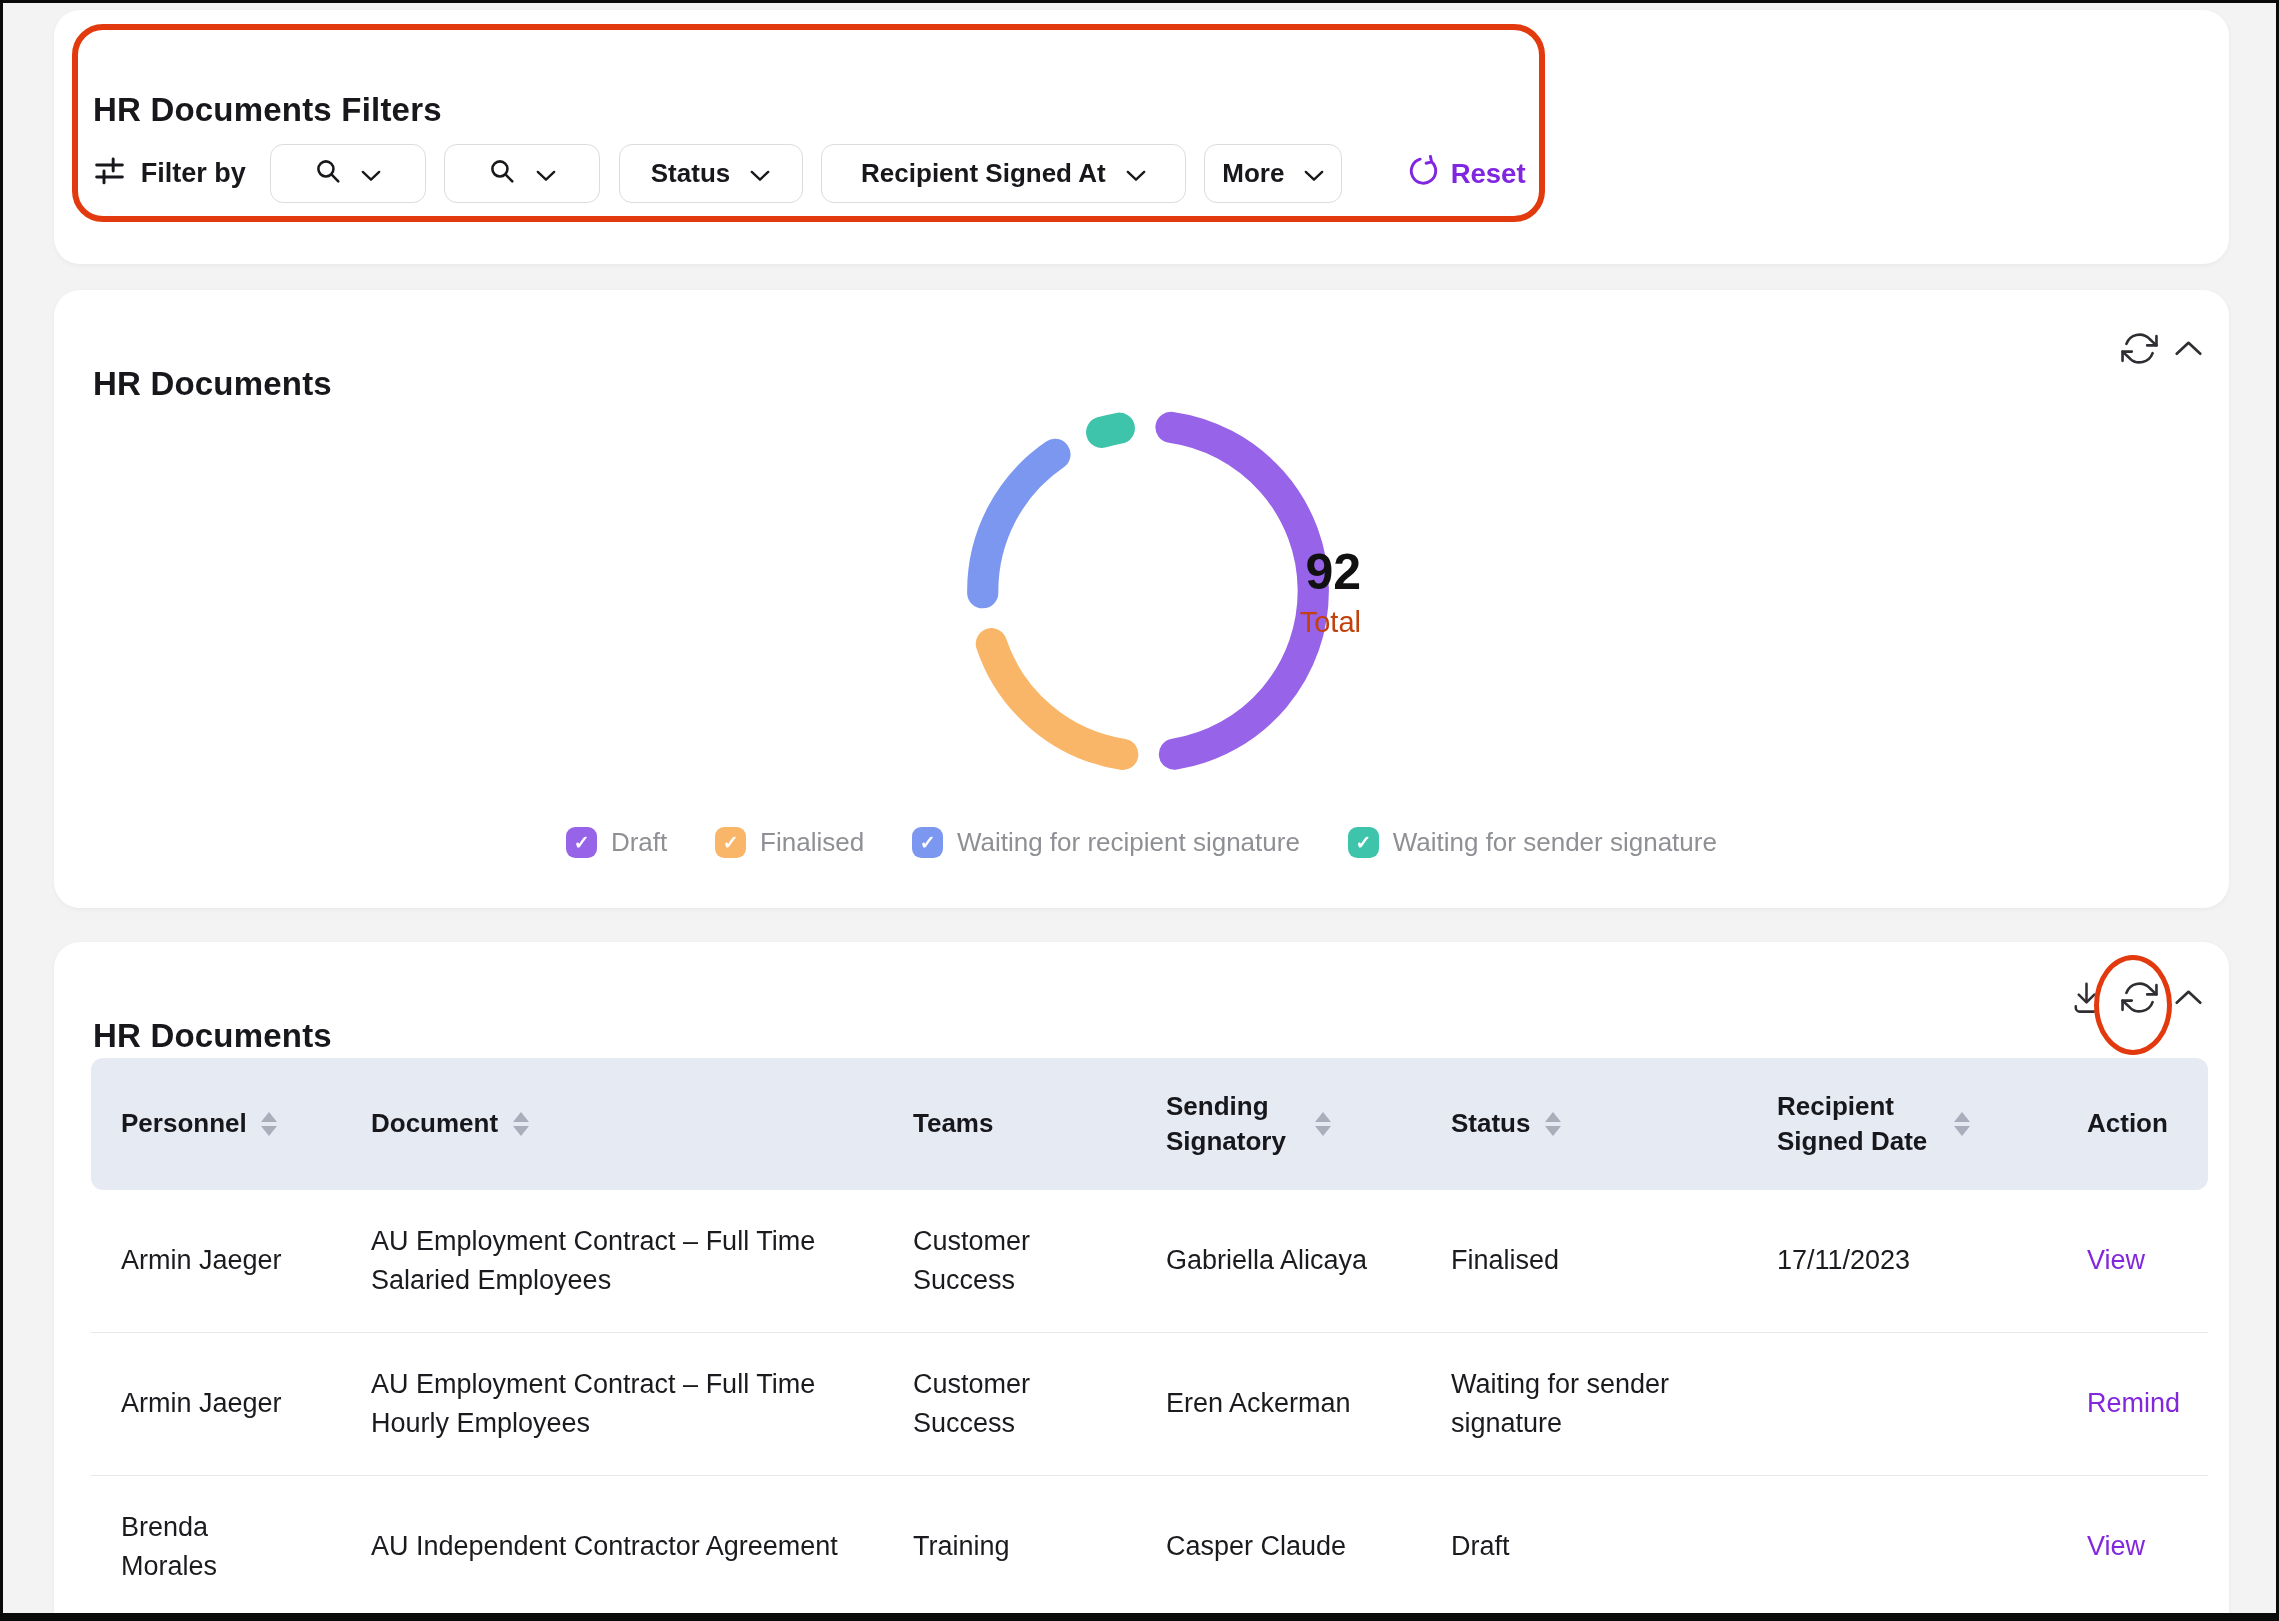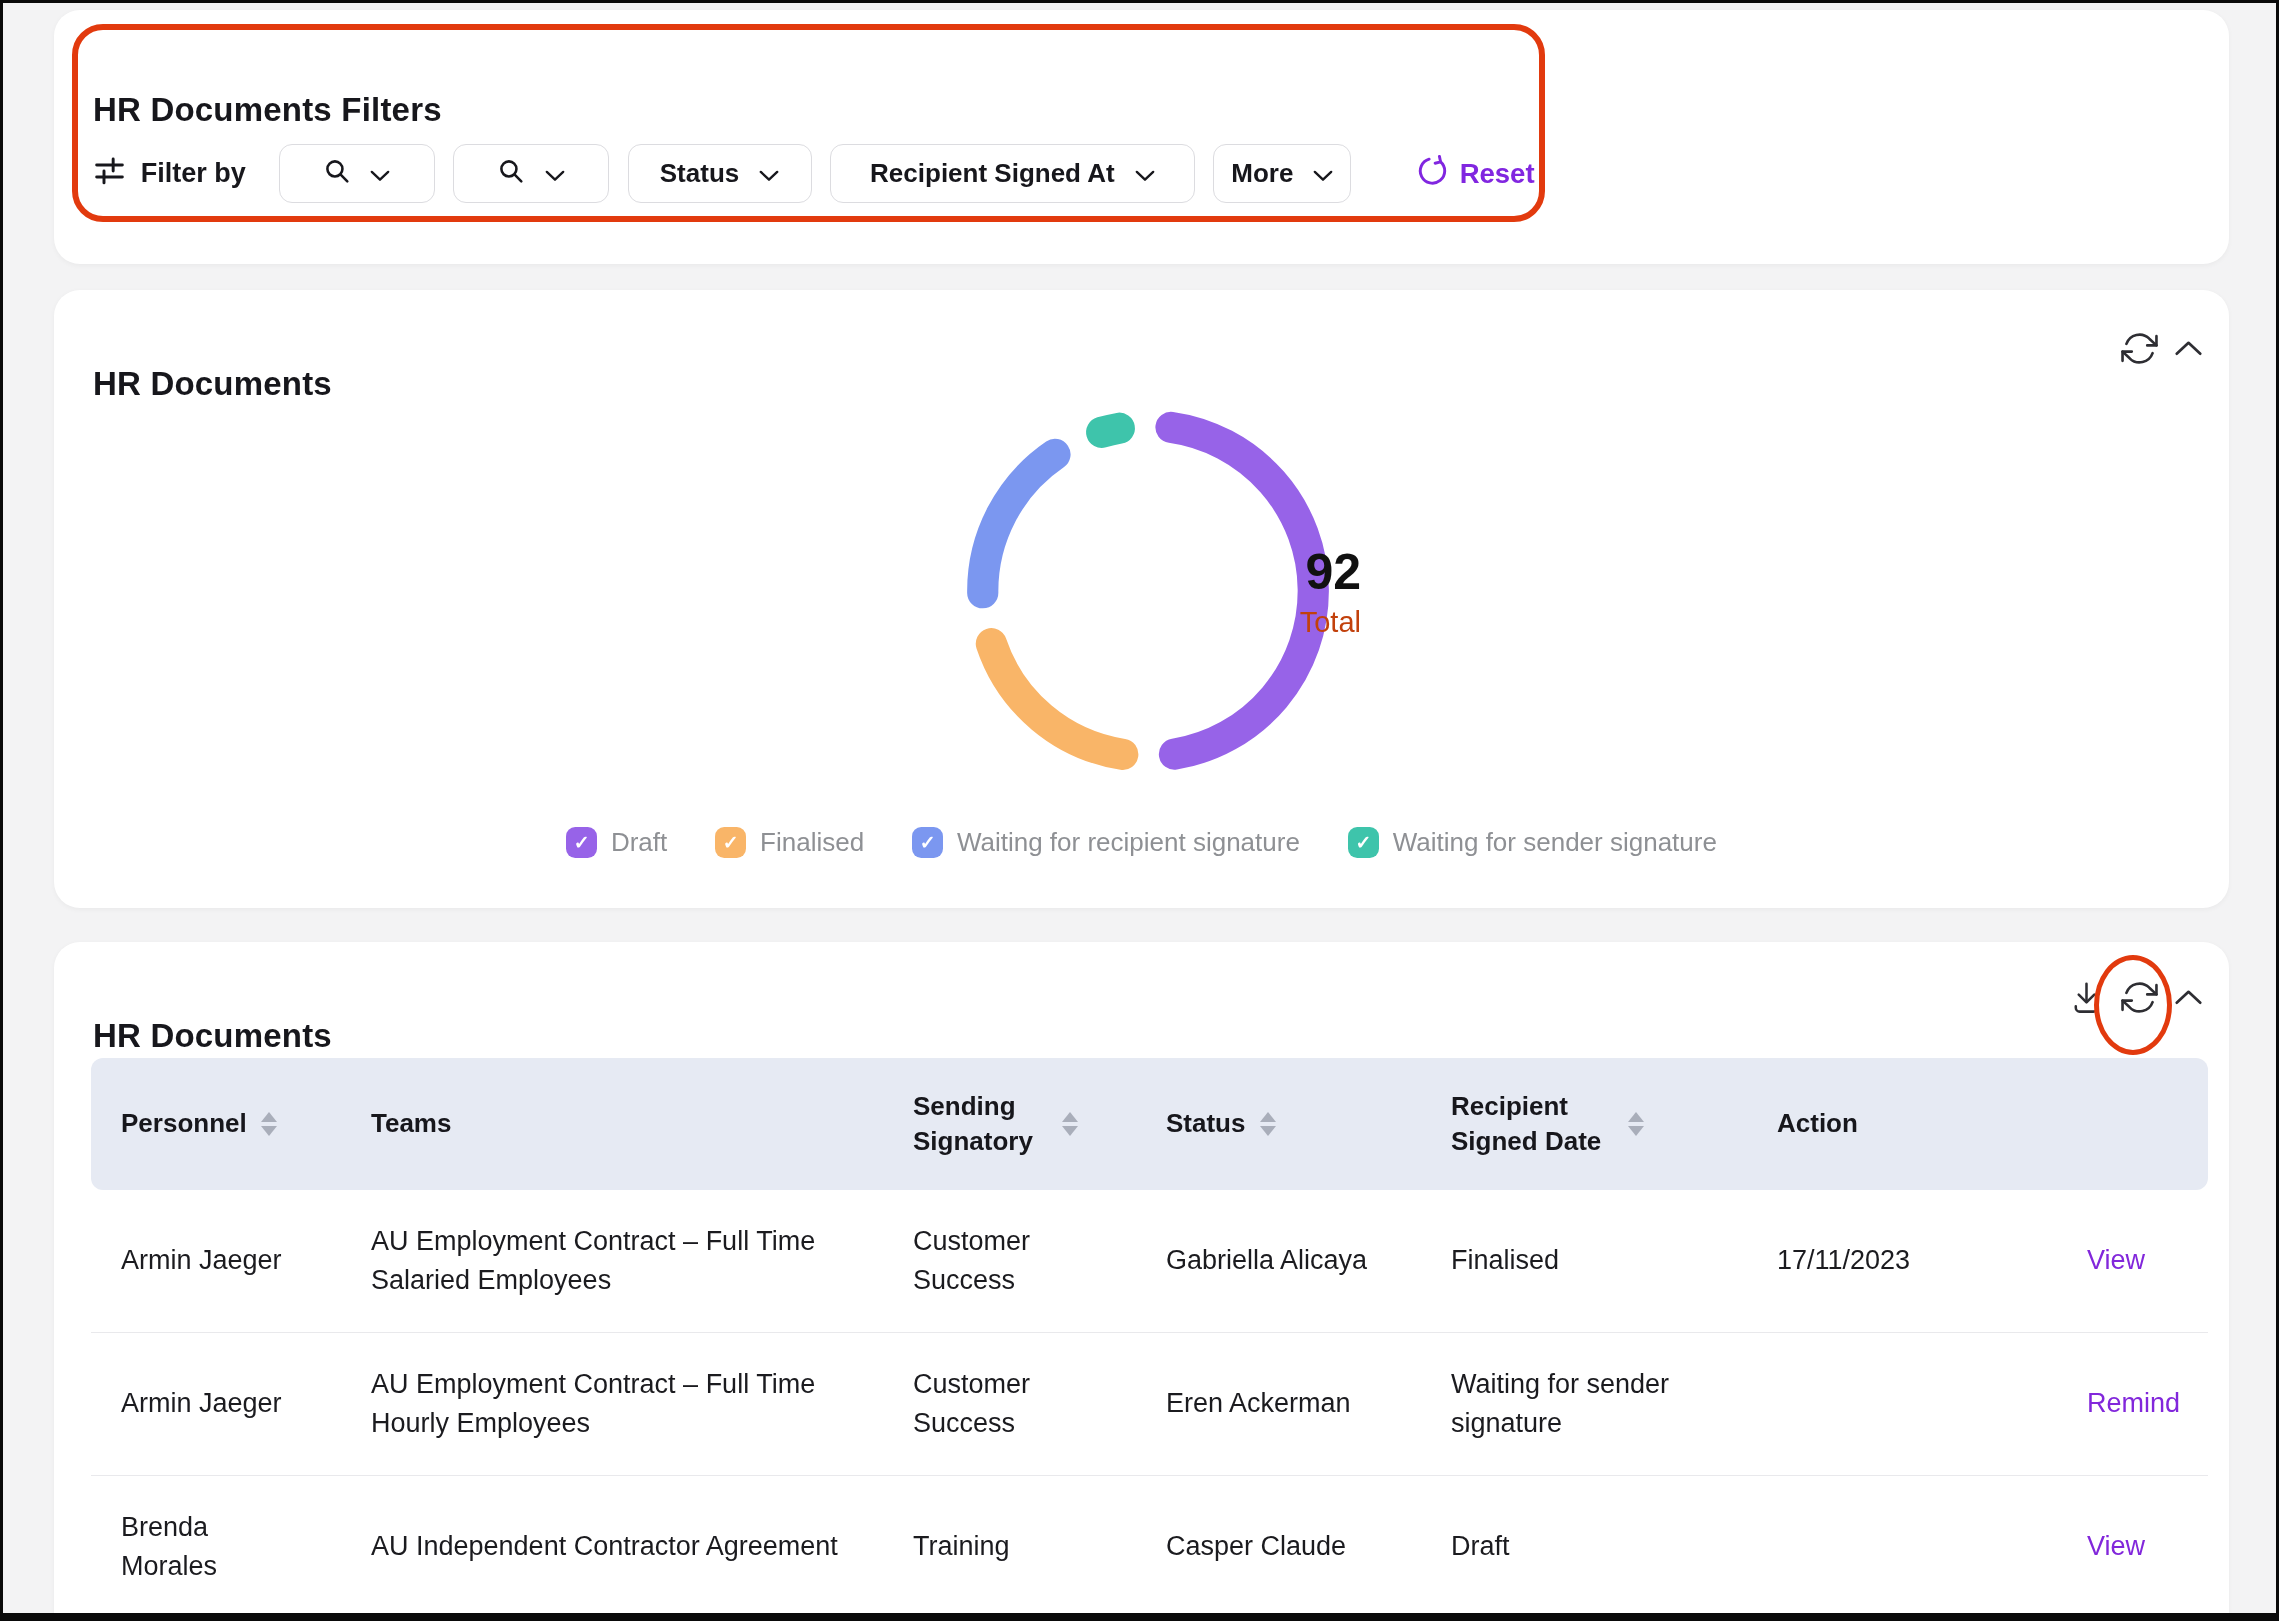--- a/index.html
+++ b/index.html
@@ -31,7 +31,7 @@
   .card-title{position:absolute;left:39px;font-size:33px;font-weight:700;letter-spacing:0.2px}
   #filters-card .card-title{top:53px}
   .filter-row{position:absolute;left:39px;top:134px;display:flex;align-items:center}
-  .filter-by{display:flex;align-items:center;gap:14.7px;font-weight:700;font-size:27px;margin-right:33px}
+  .filter-by{display:flex;align-items:center;gap:14.7px;font-weight:700;font-size:27px;margin-right:24px}
   .drop-btn{
     display:flex;align-items:center;justify-content:center;gap:20px;
     height:59px;background:#fff;border:1.8px solid #dcdce0;border-radius:13px;

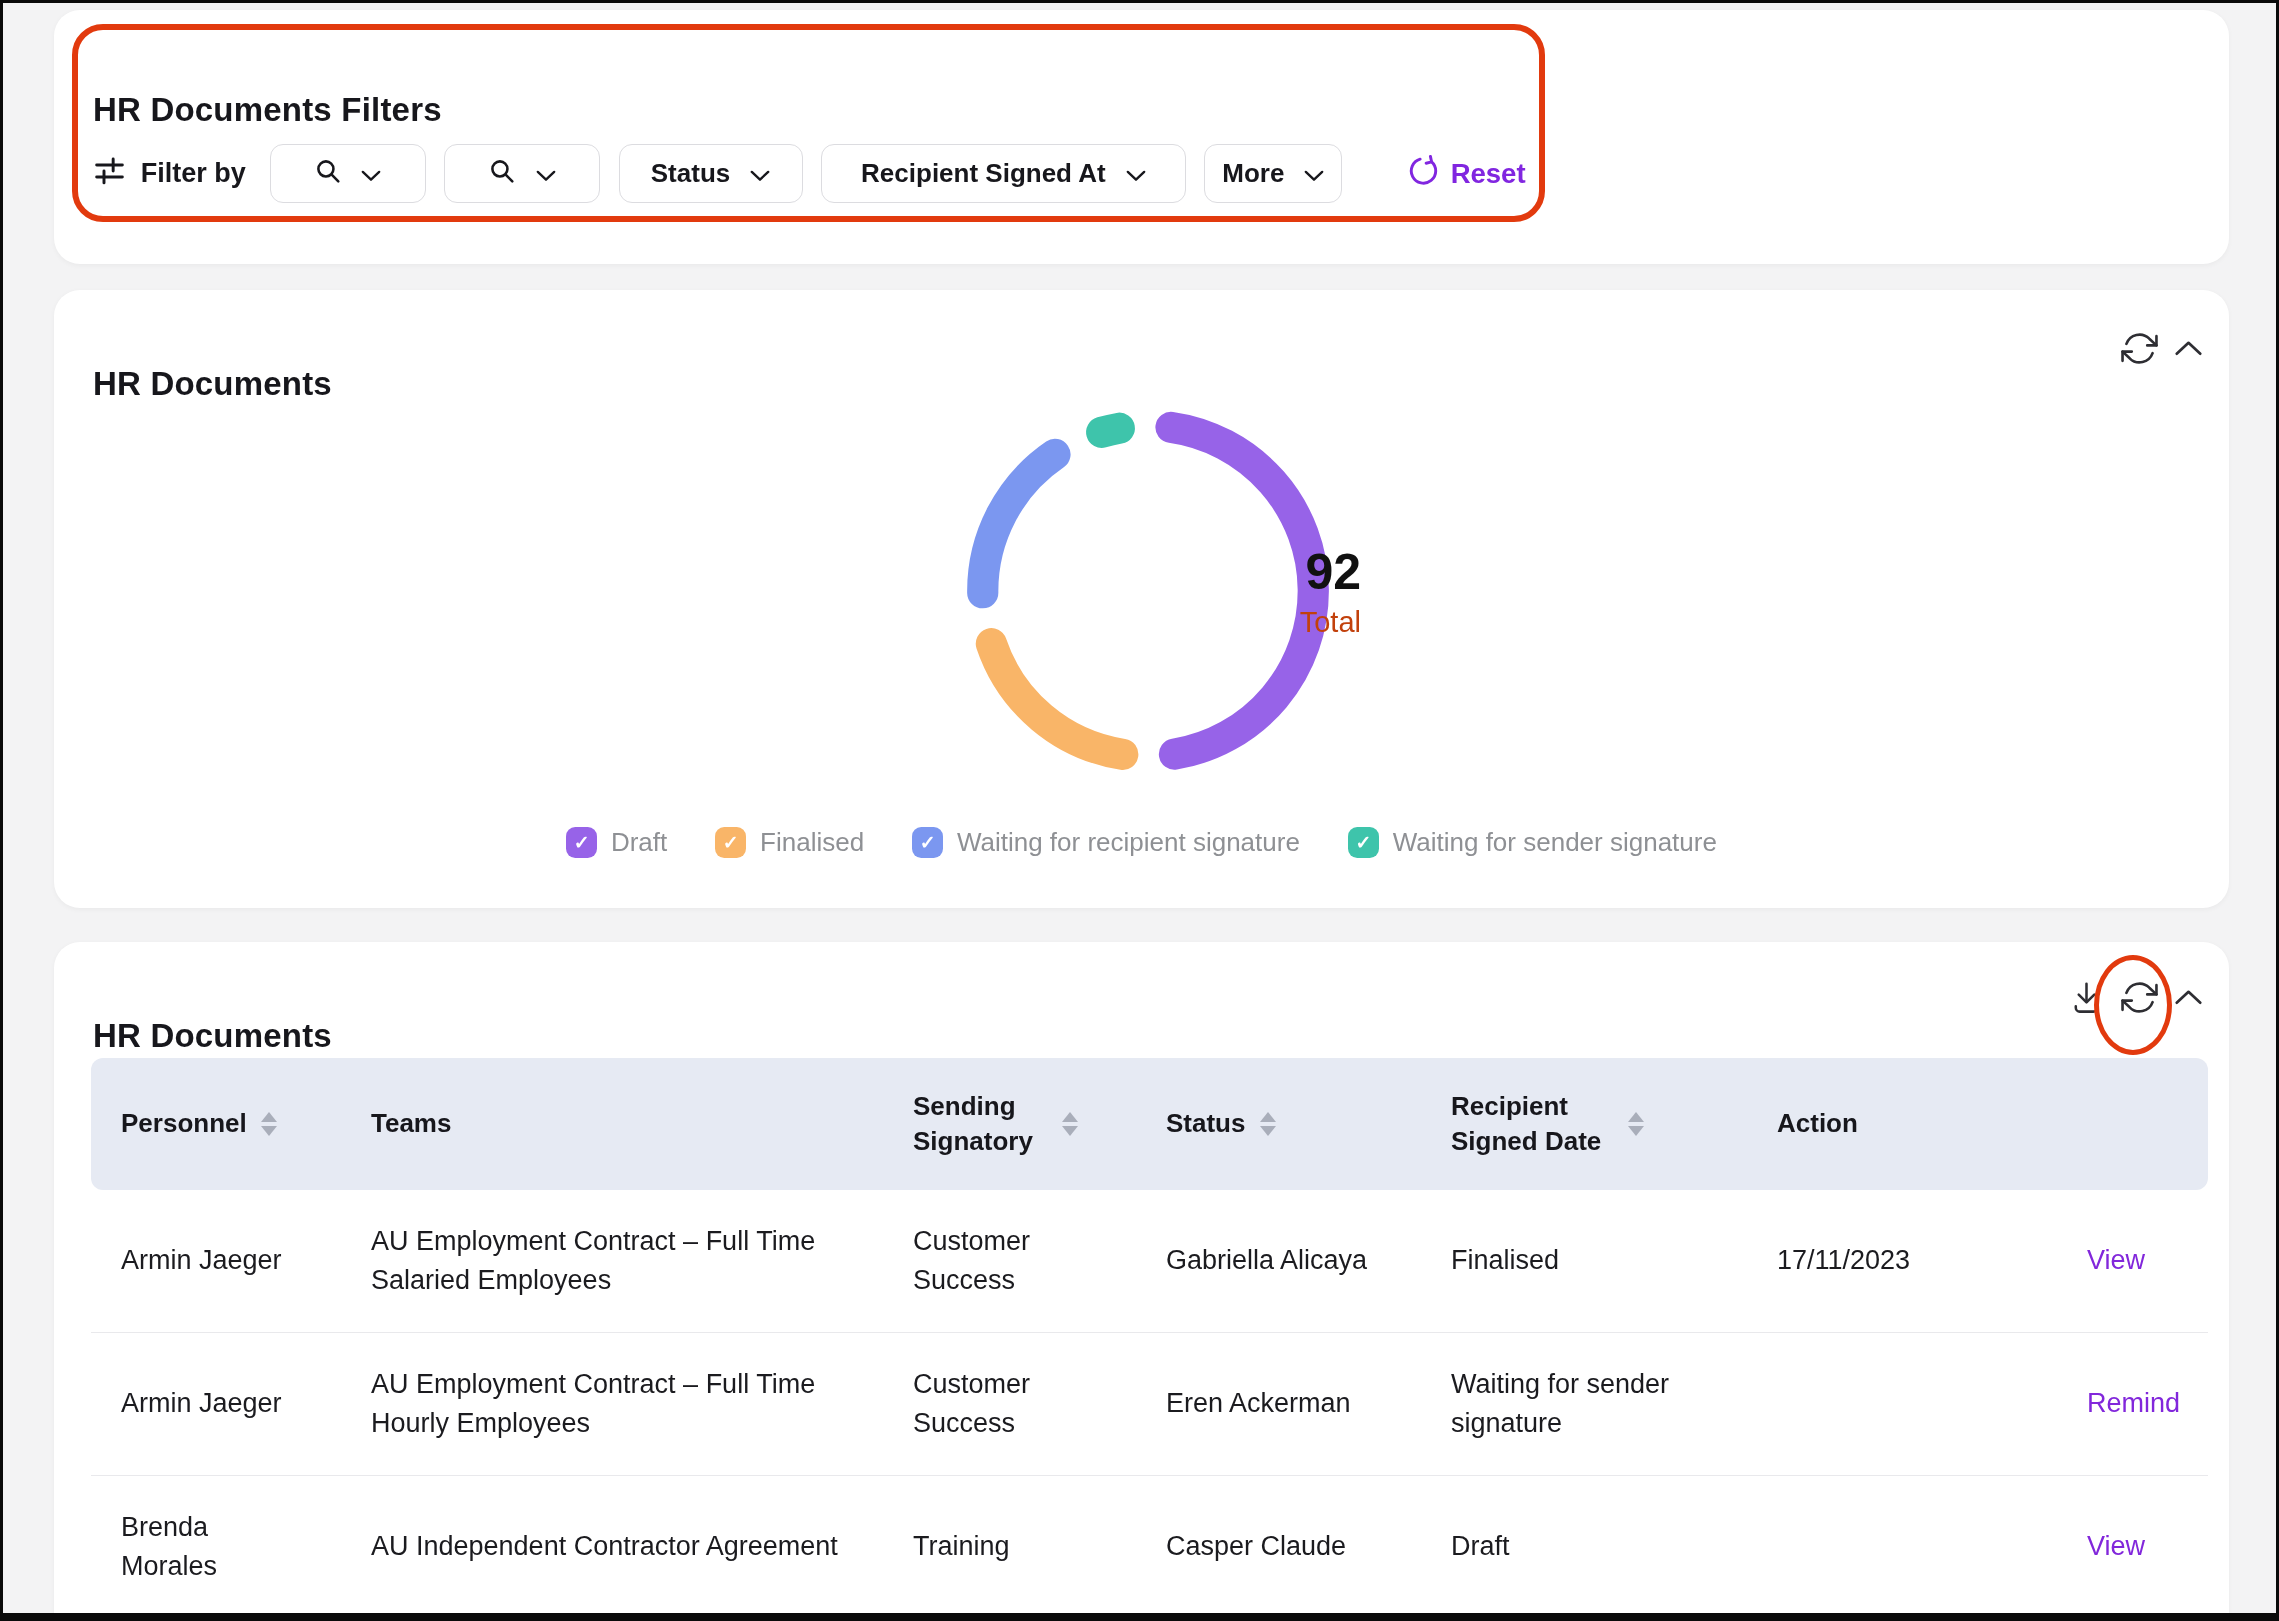--- a/index.html
+++ b/index.html
@@ -254,6 +254,13 @@
           </span>
       </div>
       <div class="th">
+        <span>Document</span>
+        <span class="sort">
+            <i class="up"></i>
+            <i class="down"></i>
+          </span>
+      </div>
+      <div class="th">
         <span>Teams</span>
       </div>
       <div class="th">

